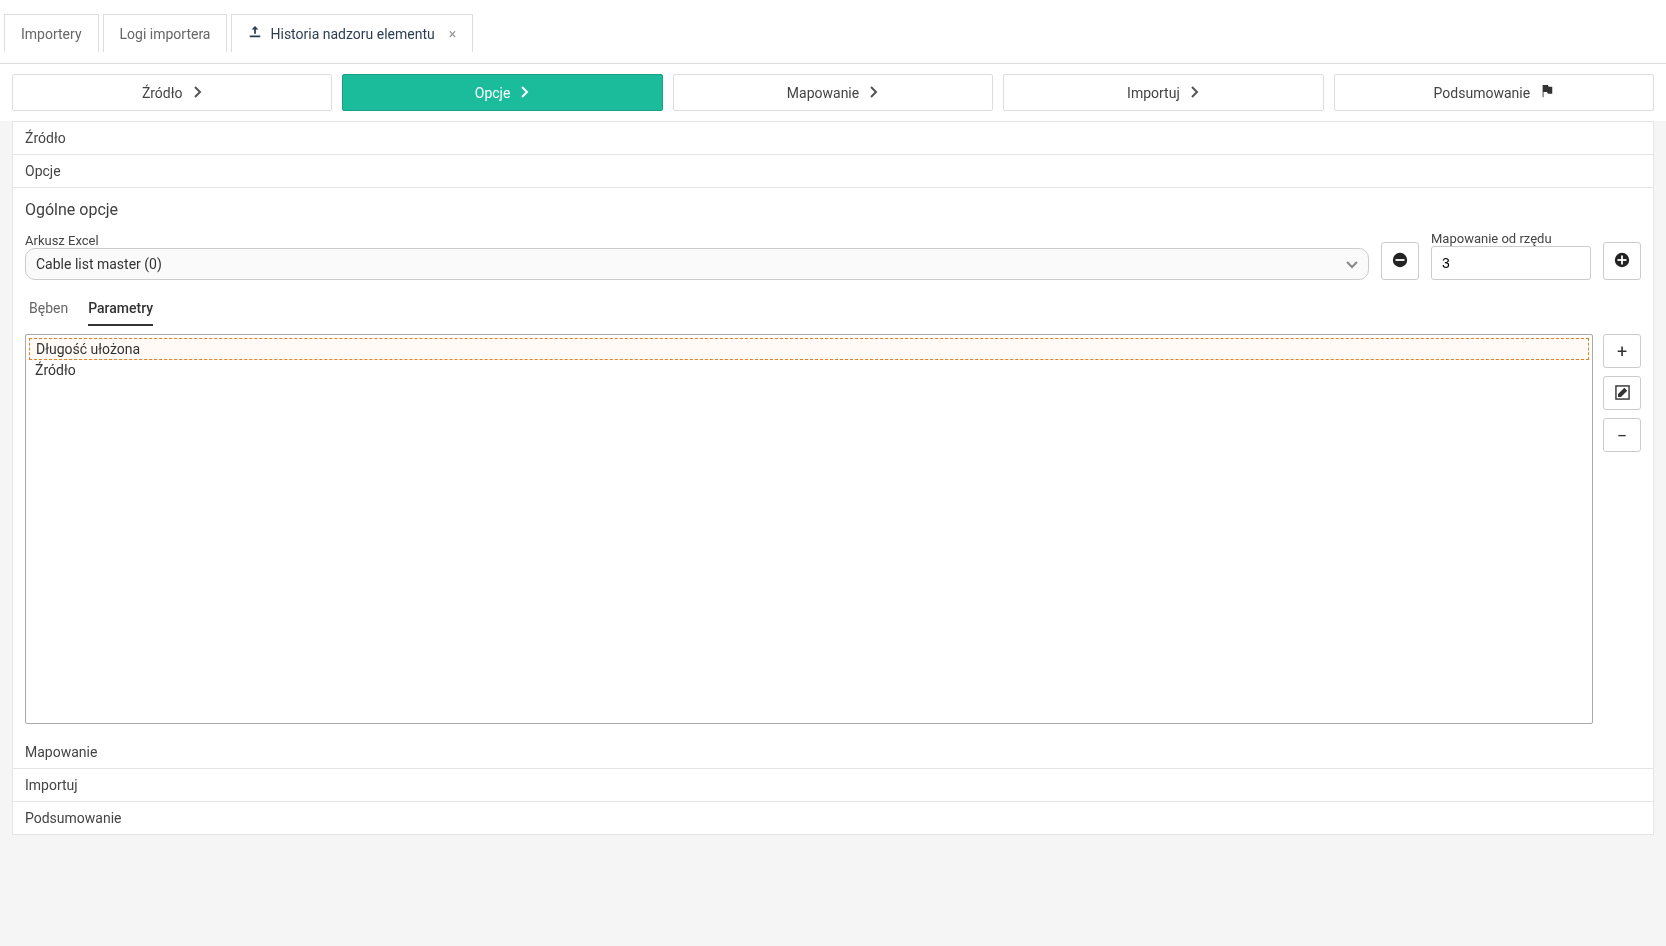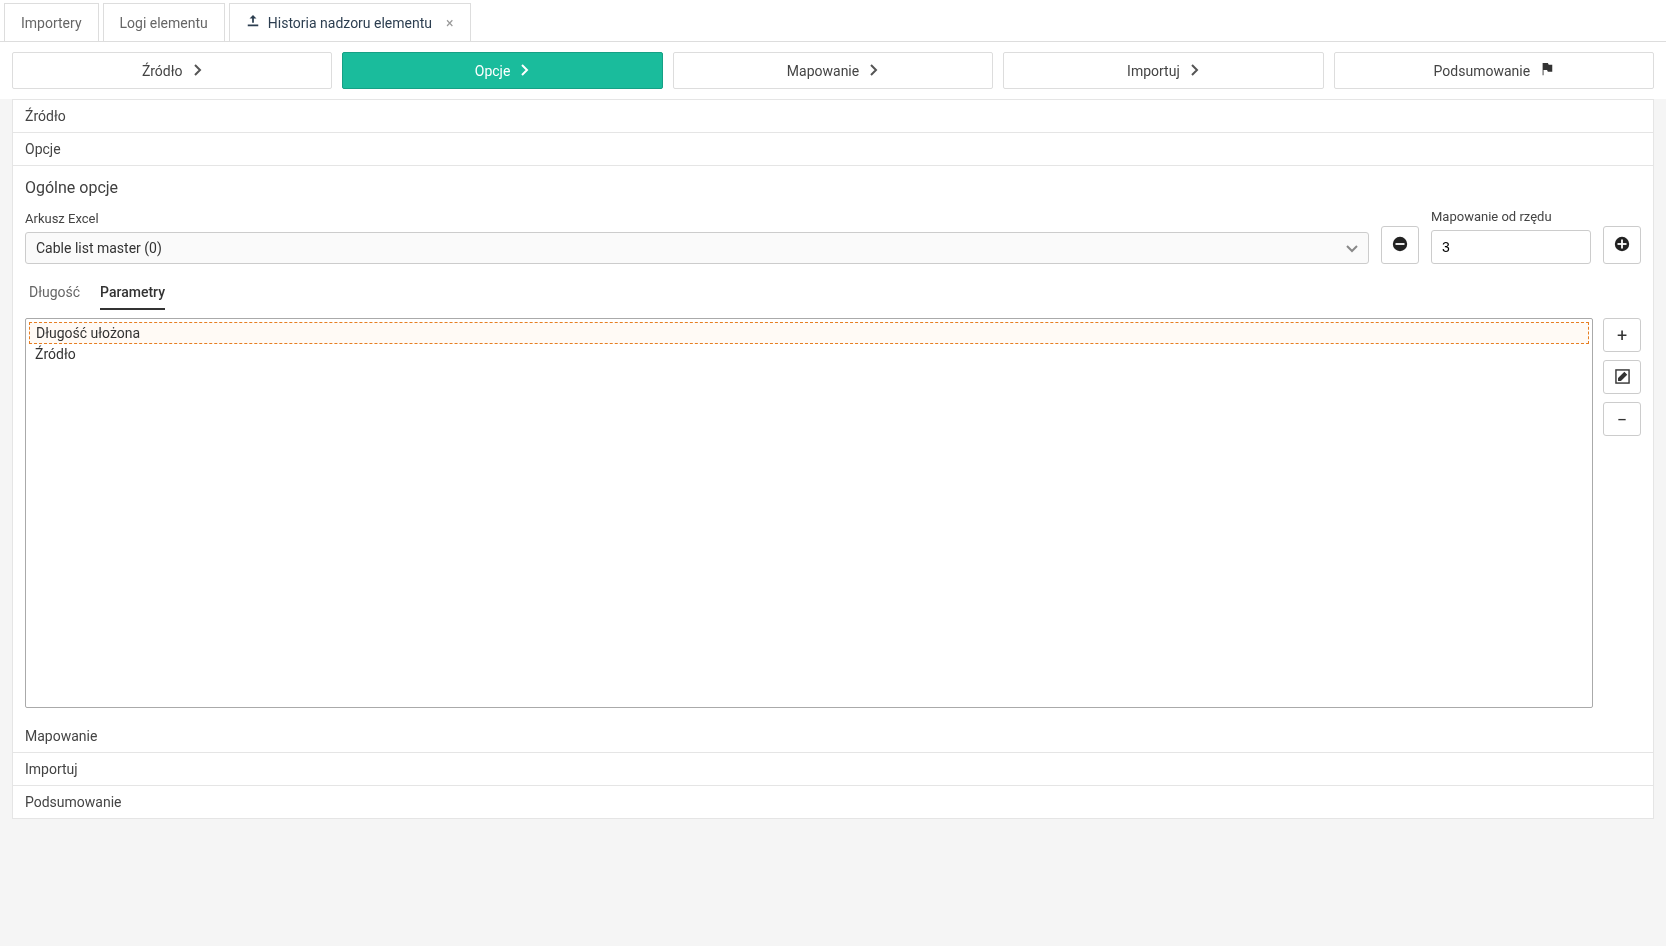--- a/index.html
+++ b/index.html
@@ -13,7 +13,7 @@
     display: flex;
     background: #fff;
     border-bottom: 1px solid #ddd;
-    padding: 0 4px;
+    padding: 11px 4px;
     gap: 4px;
   }
   .top-tab {

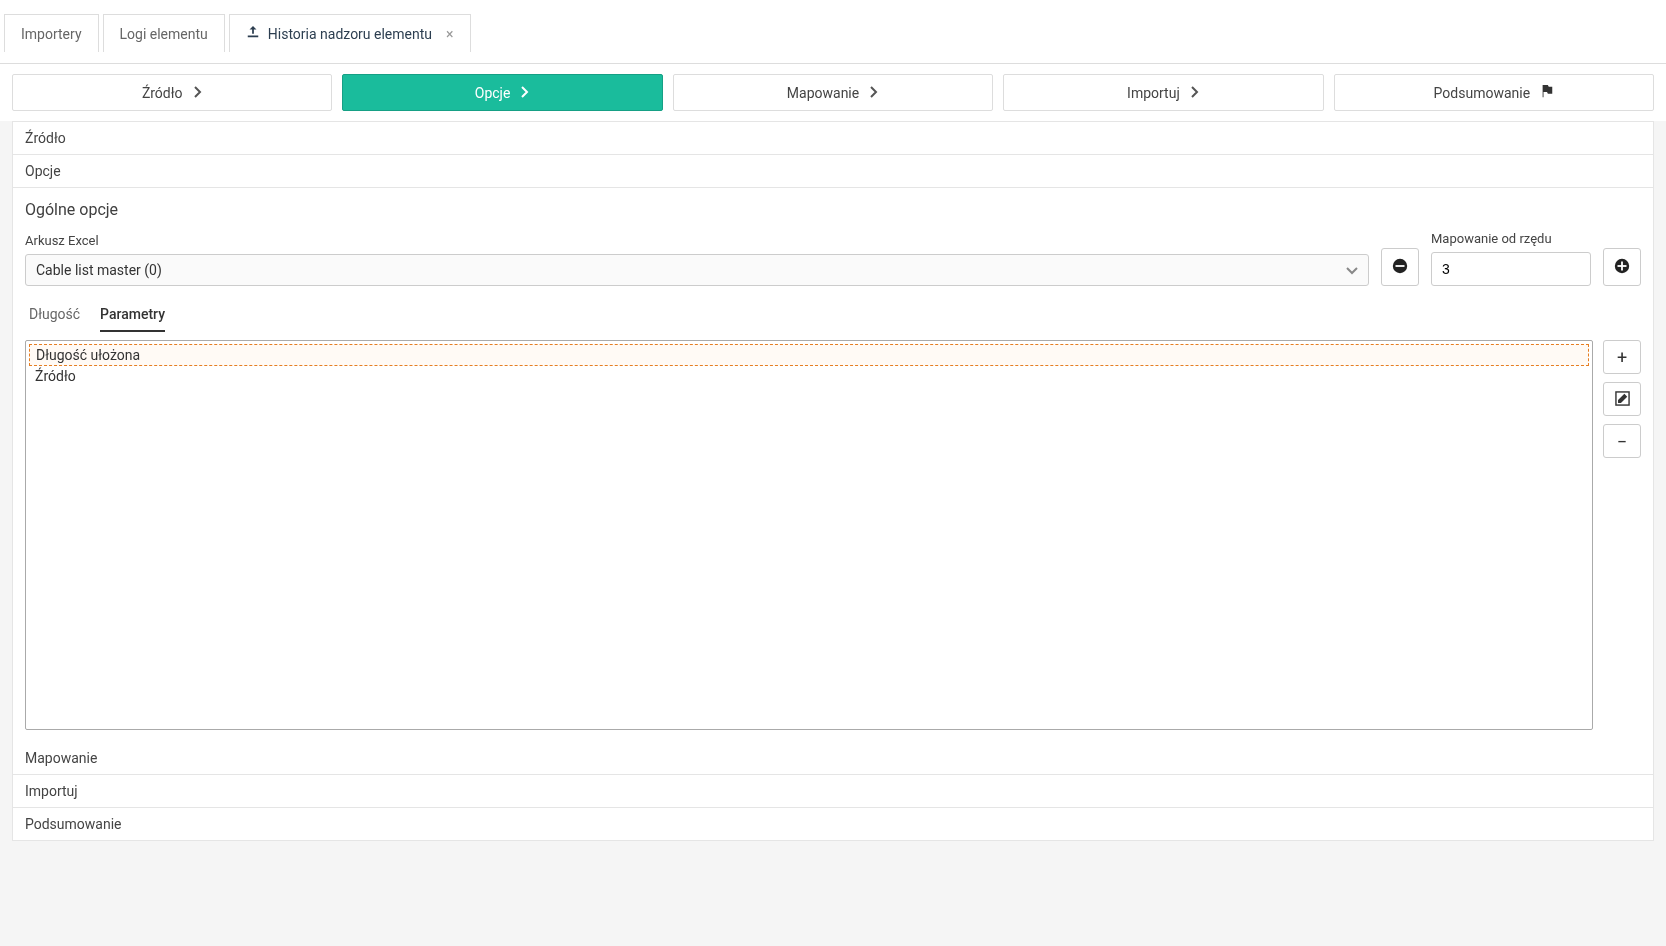--- a/index.html
+++ b/index.html
@@ -209,7 +209,7 @@
     <span>Importery</span>
   </div>
   <div class="top-tab">
-    <span>Logi elementu</span>
+    <span>Logi importera</span>
   </div>
   <div class="top-tab active">
     <span class="icon-upload">

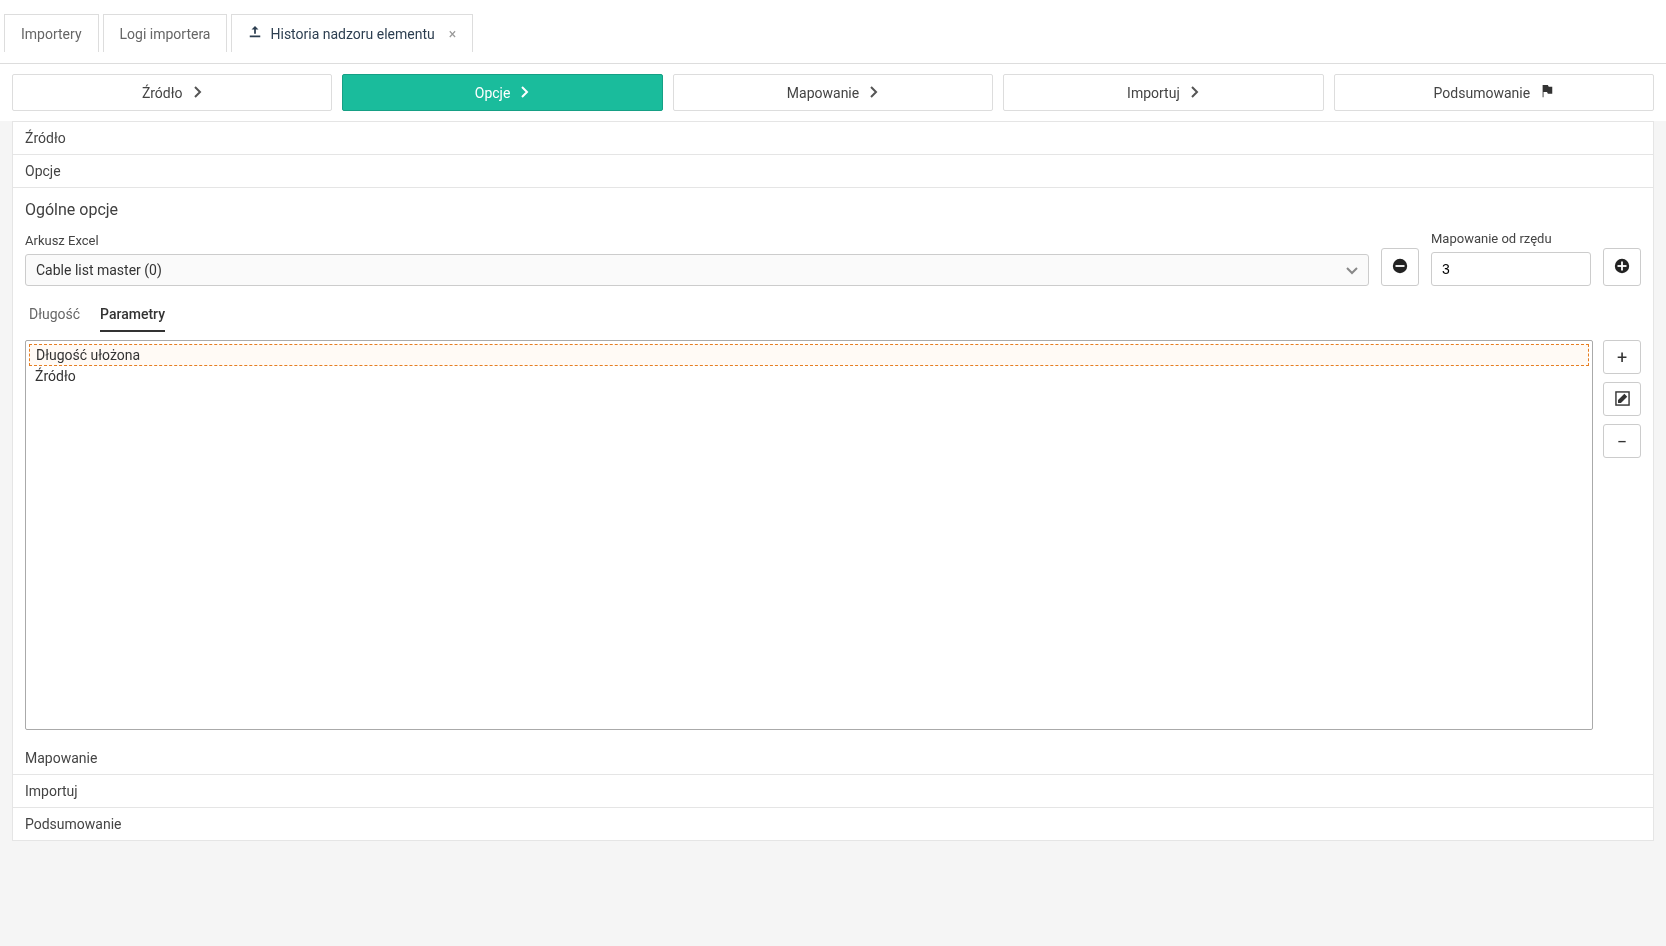--- a/index.html
+++ b/index.html
@@ -106,7 +106,6 @@
   .field {
     display: flex;
     flex-direction: column;
-    gap: 6px;
   }
   .field.grow { flex: 1; }
   .field label { font-size: 13px; color: #444; }

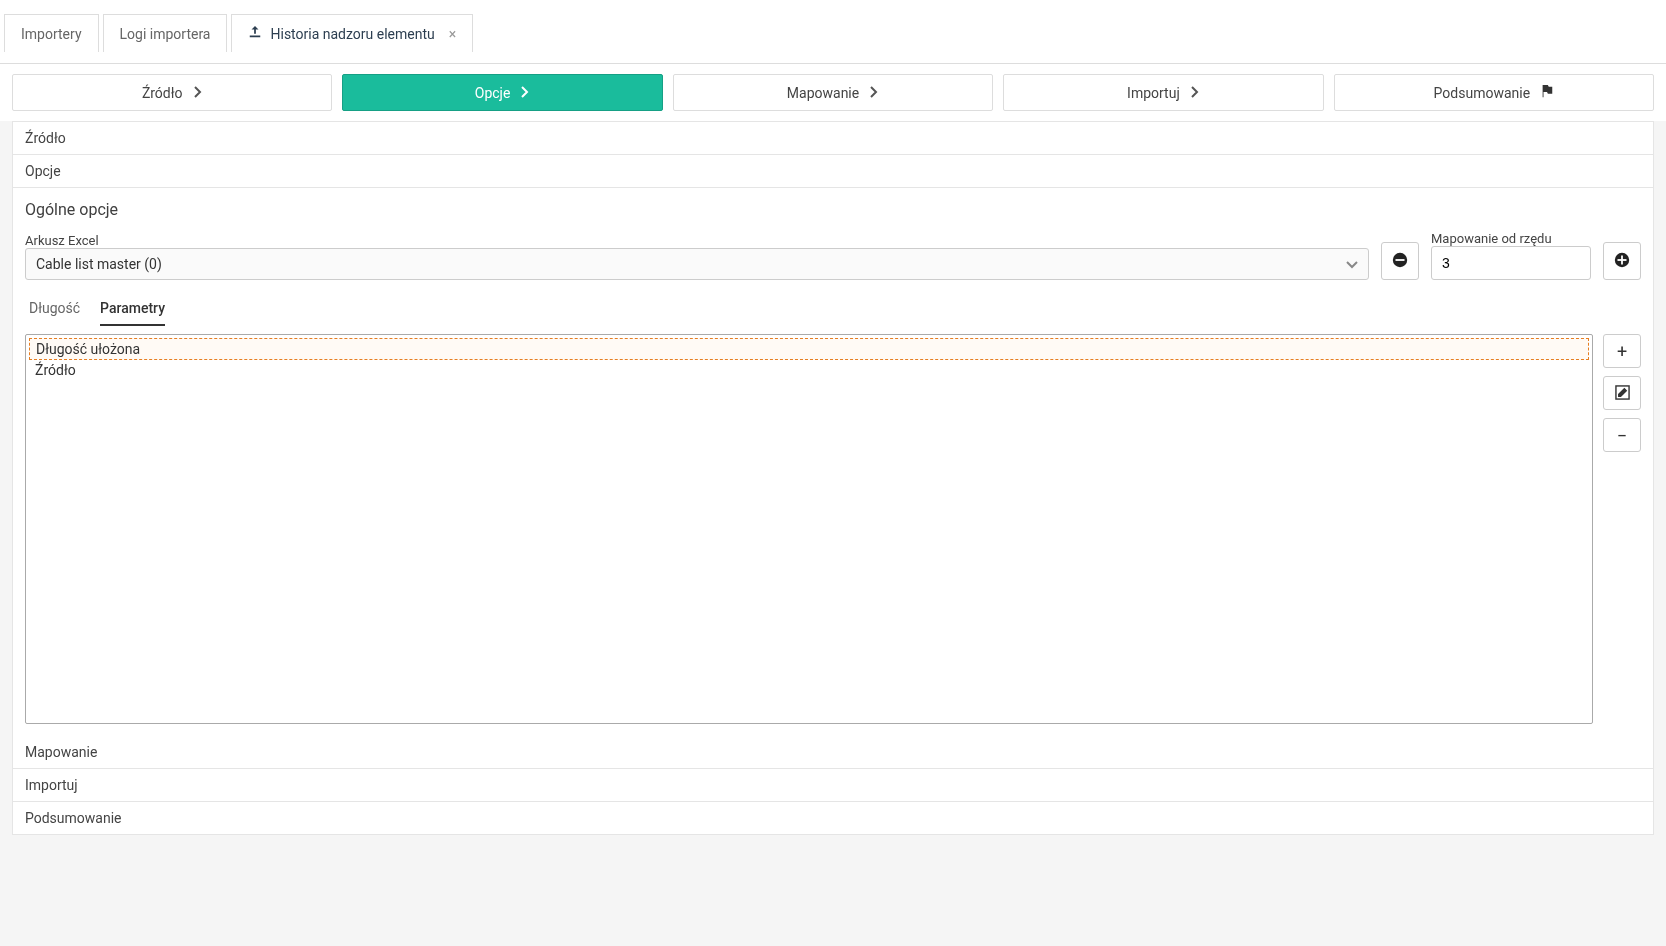--- a/index.html
+++ b/index.html
@@ -113,7 +113,7 @@
     display: flex;
     align-items: center;
     border: 1px solid #ccc;
-    border-radius: 3px;
+    border-radius: 10px;
     padding: 7px 10px;
     background: #fafafa;
     cursor: pointer;

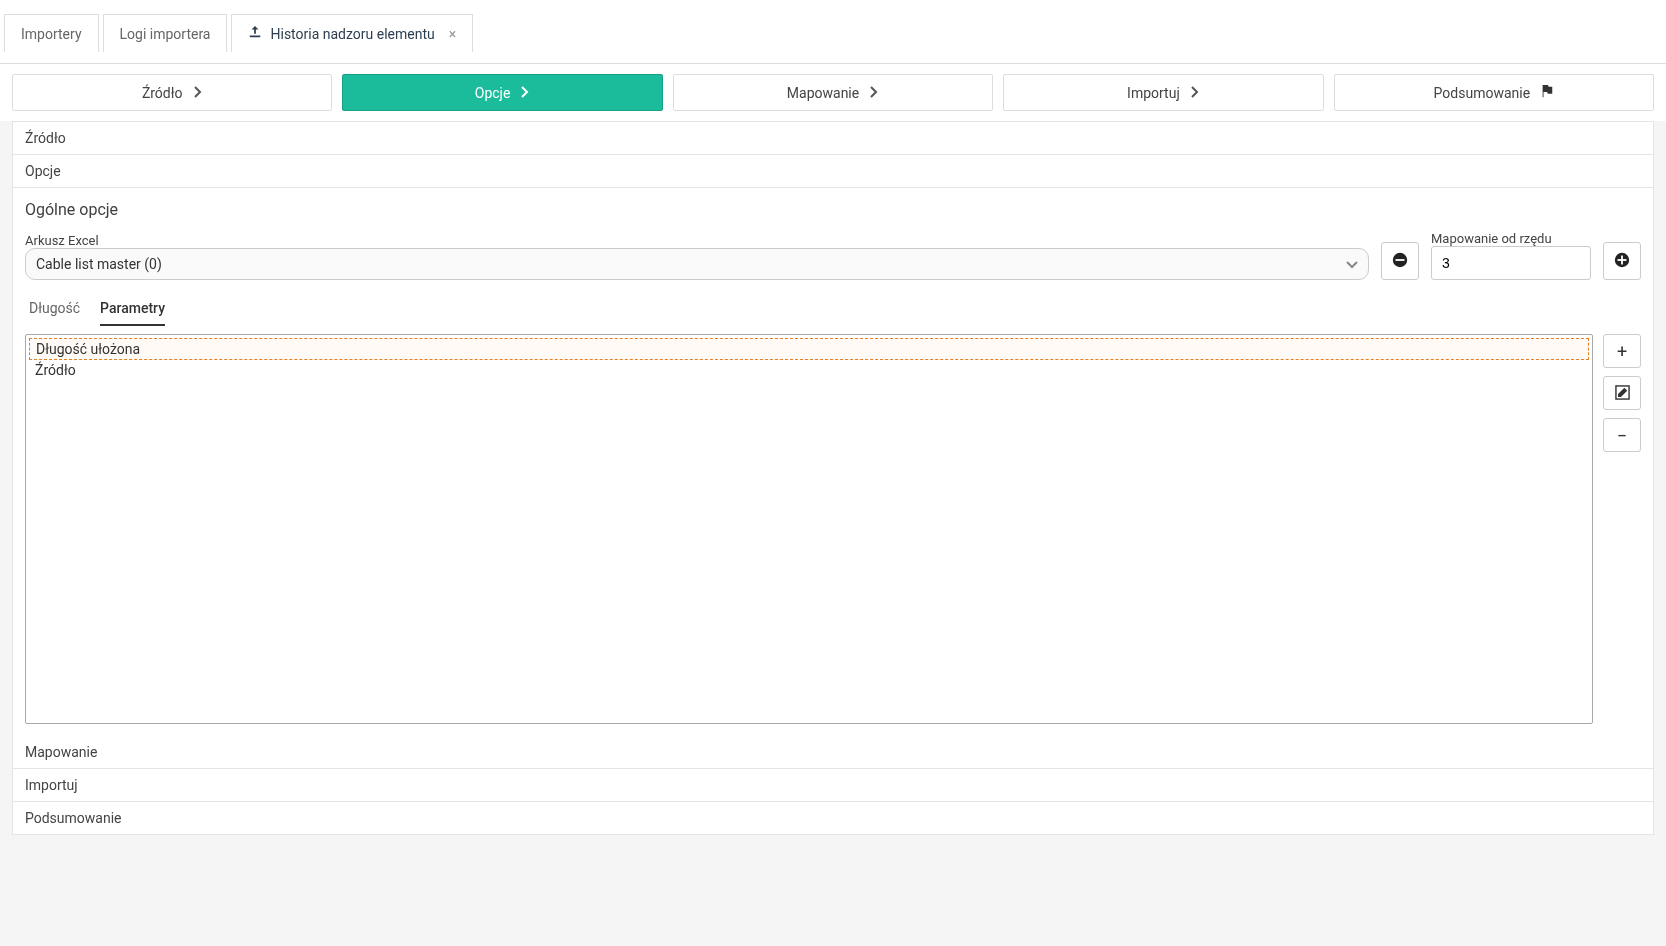--- a/index.html
+++ b/index.html
@@ -295,7 +295,7 @@
   </div>
 
   <div class="sub-tabs">
-    <div class="sub-tab">Długość</div>
+    <div class="sub-tab">Bęben</div>
     <div class="sub-tab active">Parametry</div>
   </div>
 

